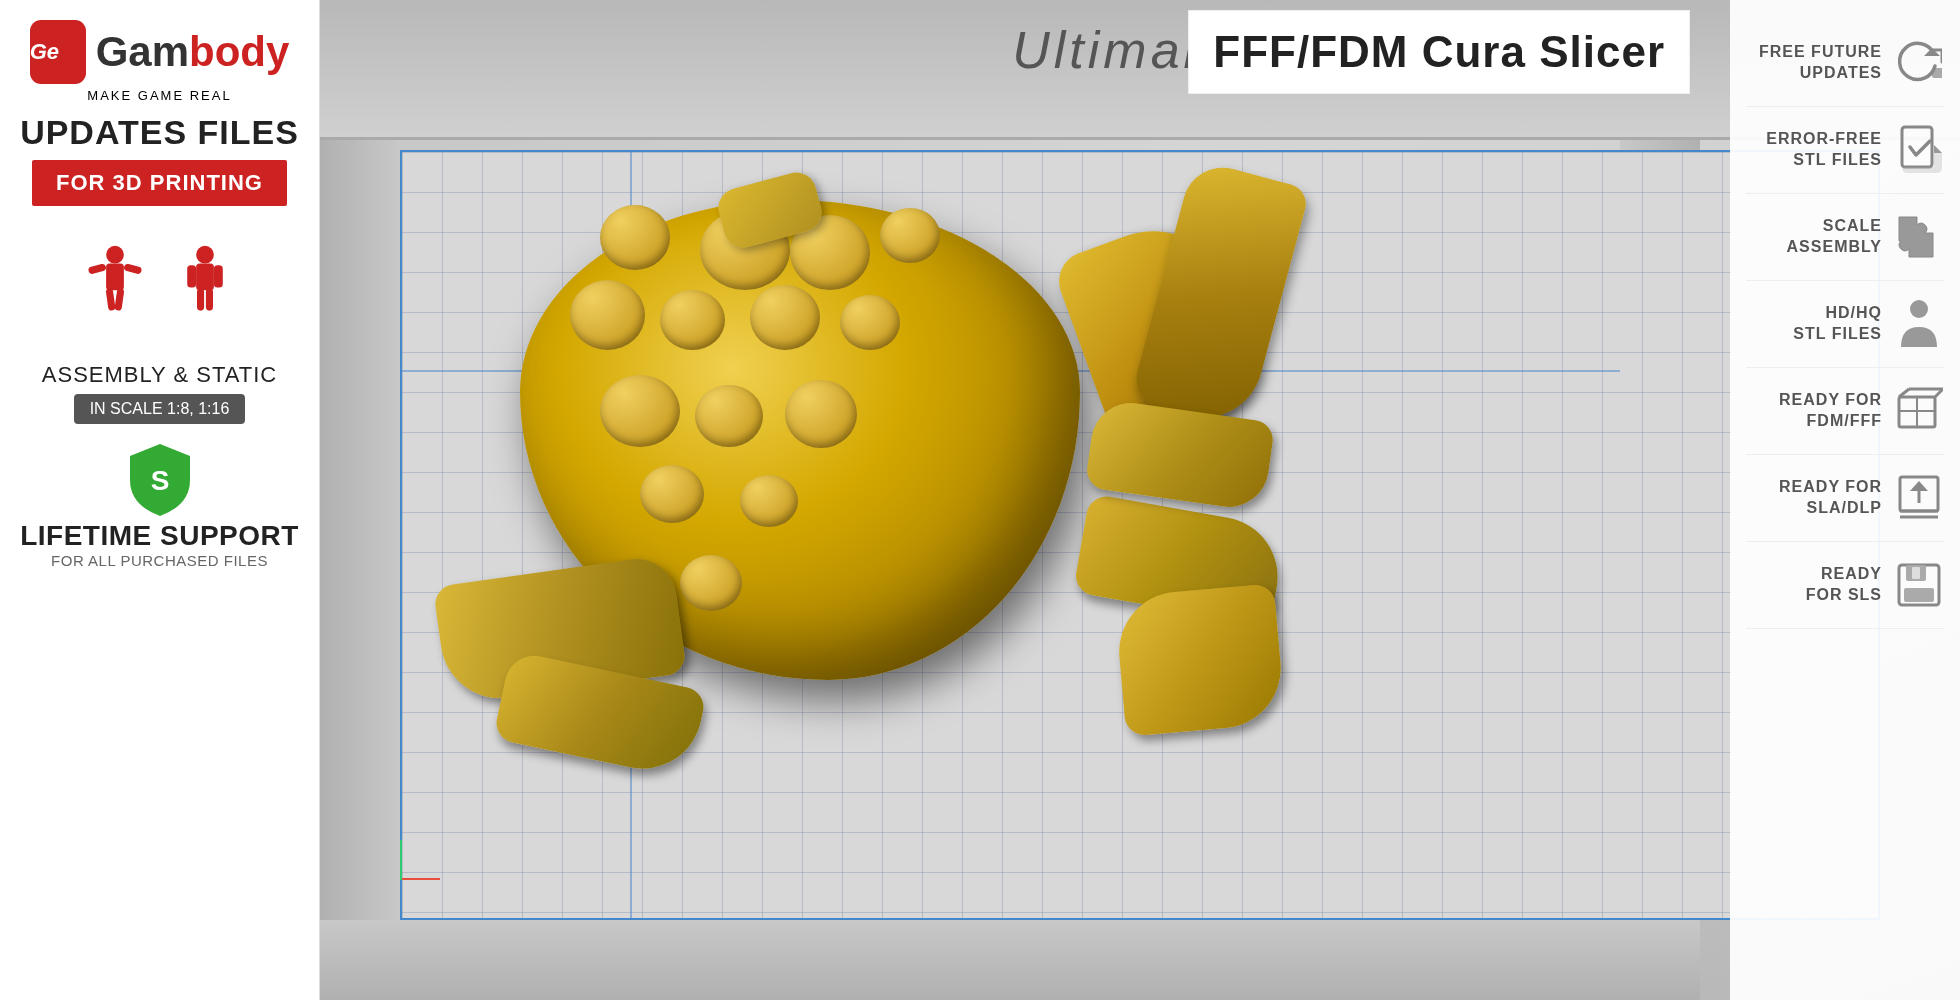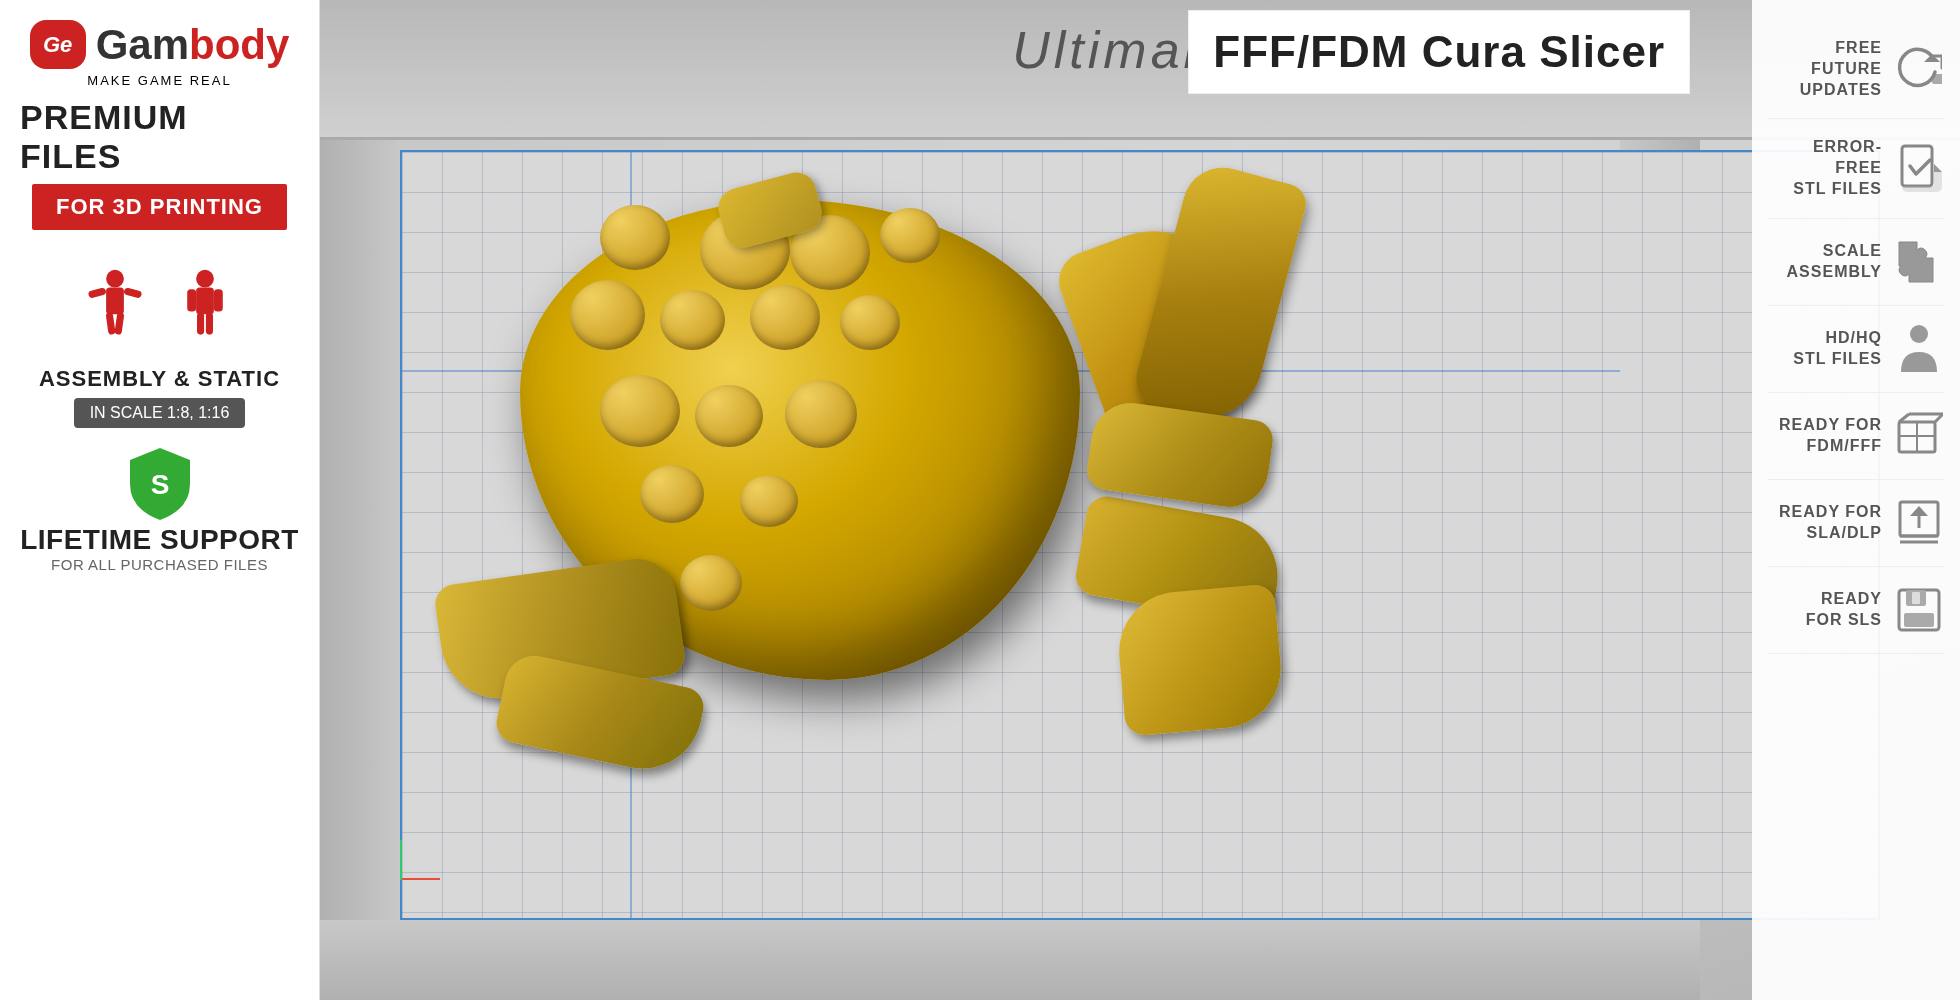--- a/index.html
+++ b/index.html
@@ -104,12 +104,11 @@
 
     .logo-icon {
       width: 56px;
-      height: 49px;
+      height: 64px;
       background: #cc2222;
-      border-radius: 16px;
-      display: flex;
-      align-items: center;
-      justify-content: center;
+      border-radius: 11px;
+      display: flex;
+      align-items: center;
       color: white;
       font-size: 22px;
       font-weight: bold;

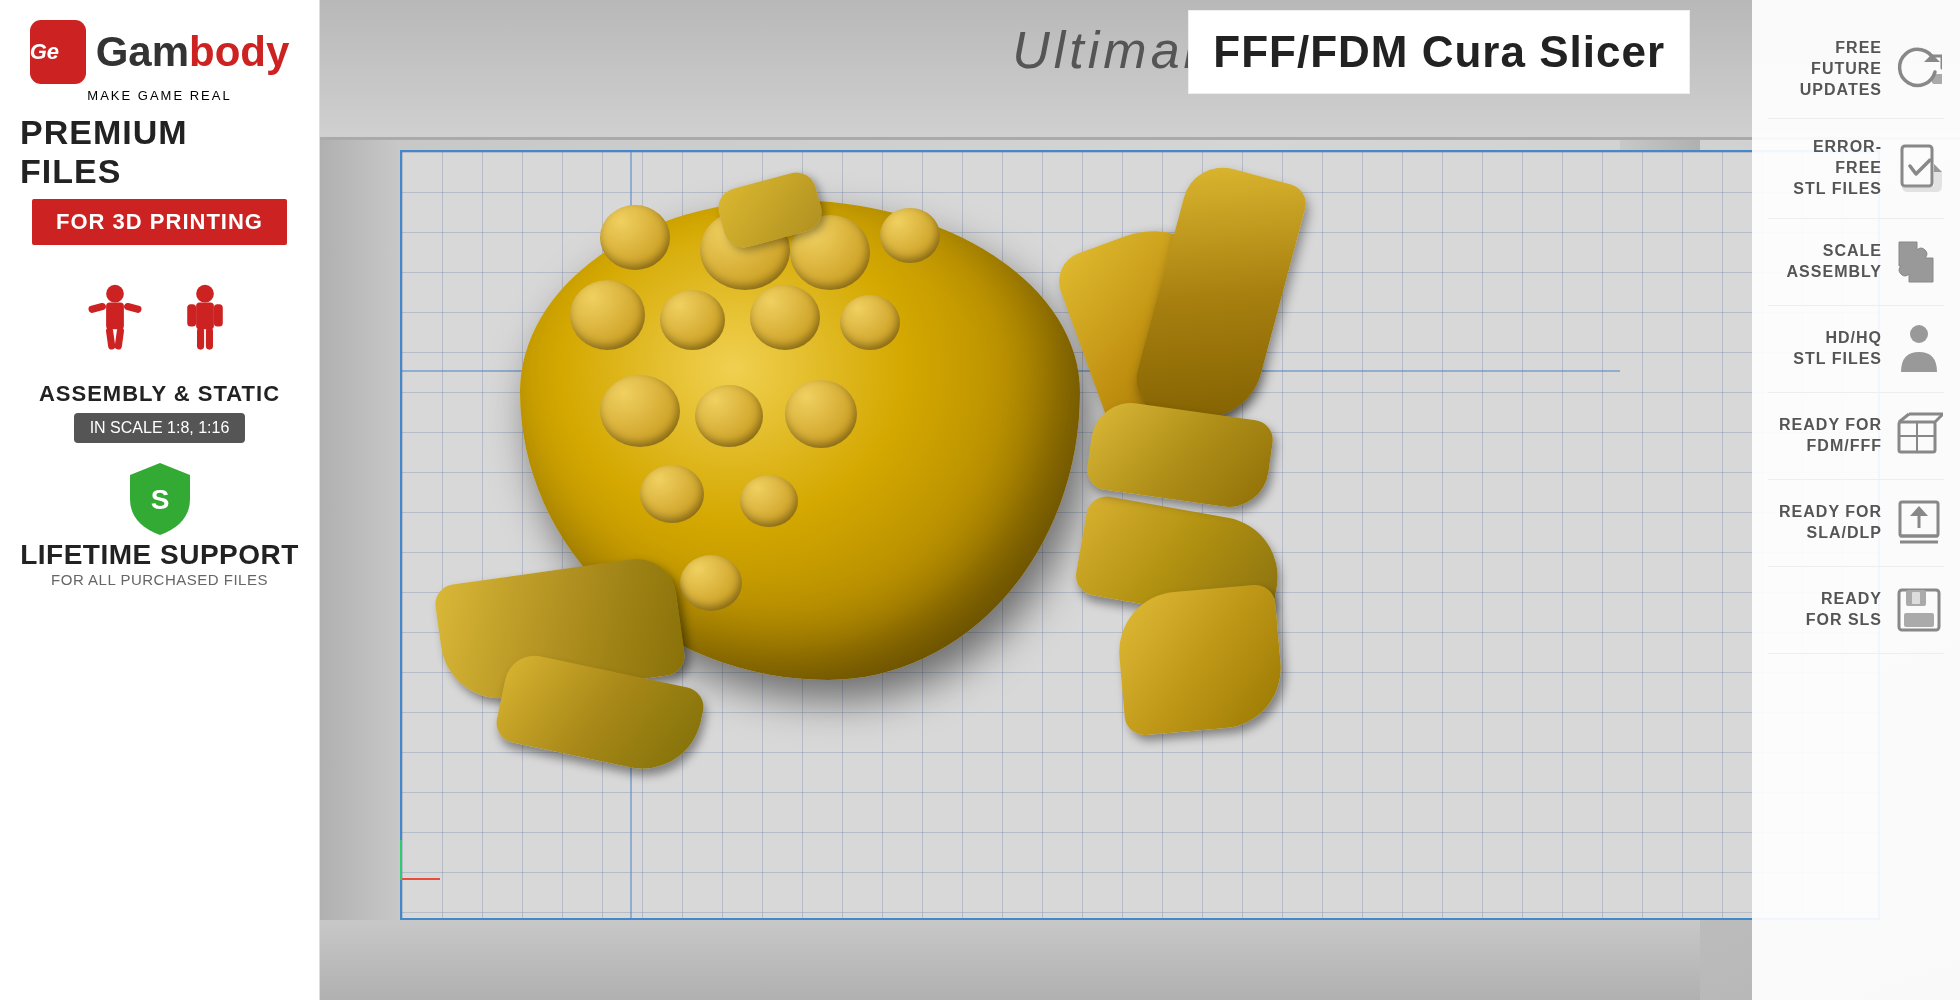--- a/index.html
+++ b/index.html
@@ -228,7 +228,7 @@
       position: absolute;
       right: 0;
       top: 0;
-      width: 208px;
+      width: 230px;
       height: 1000px;
       background: rgba(255,255,255,0.92);
       display: flex;

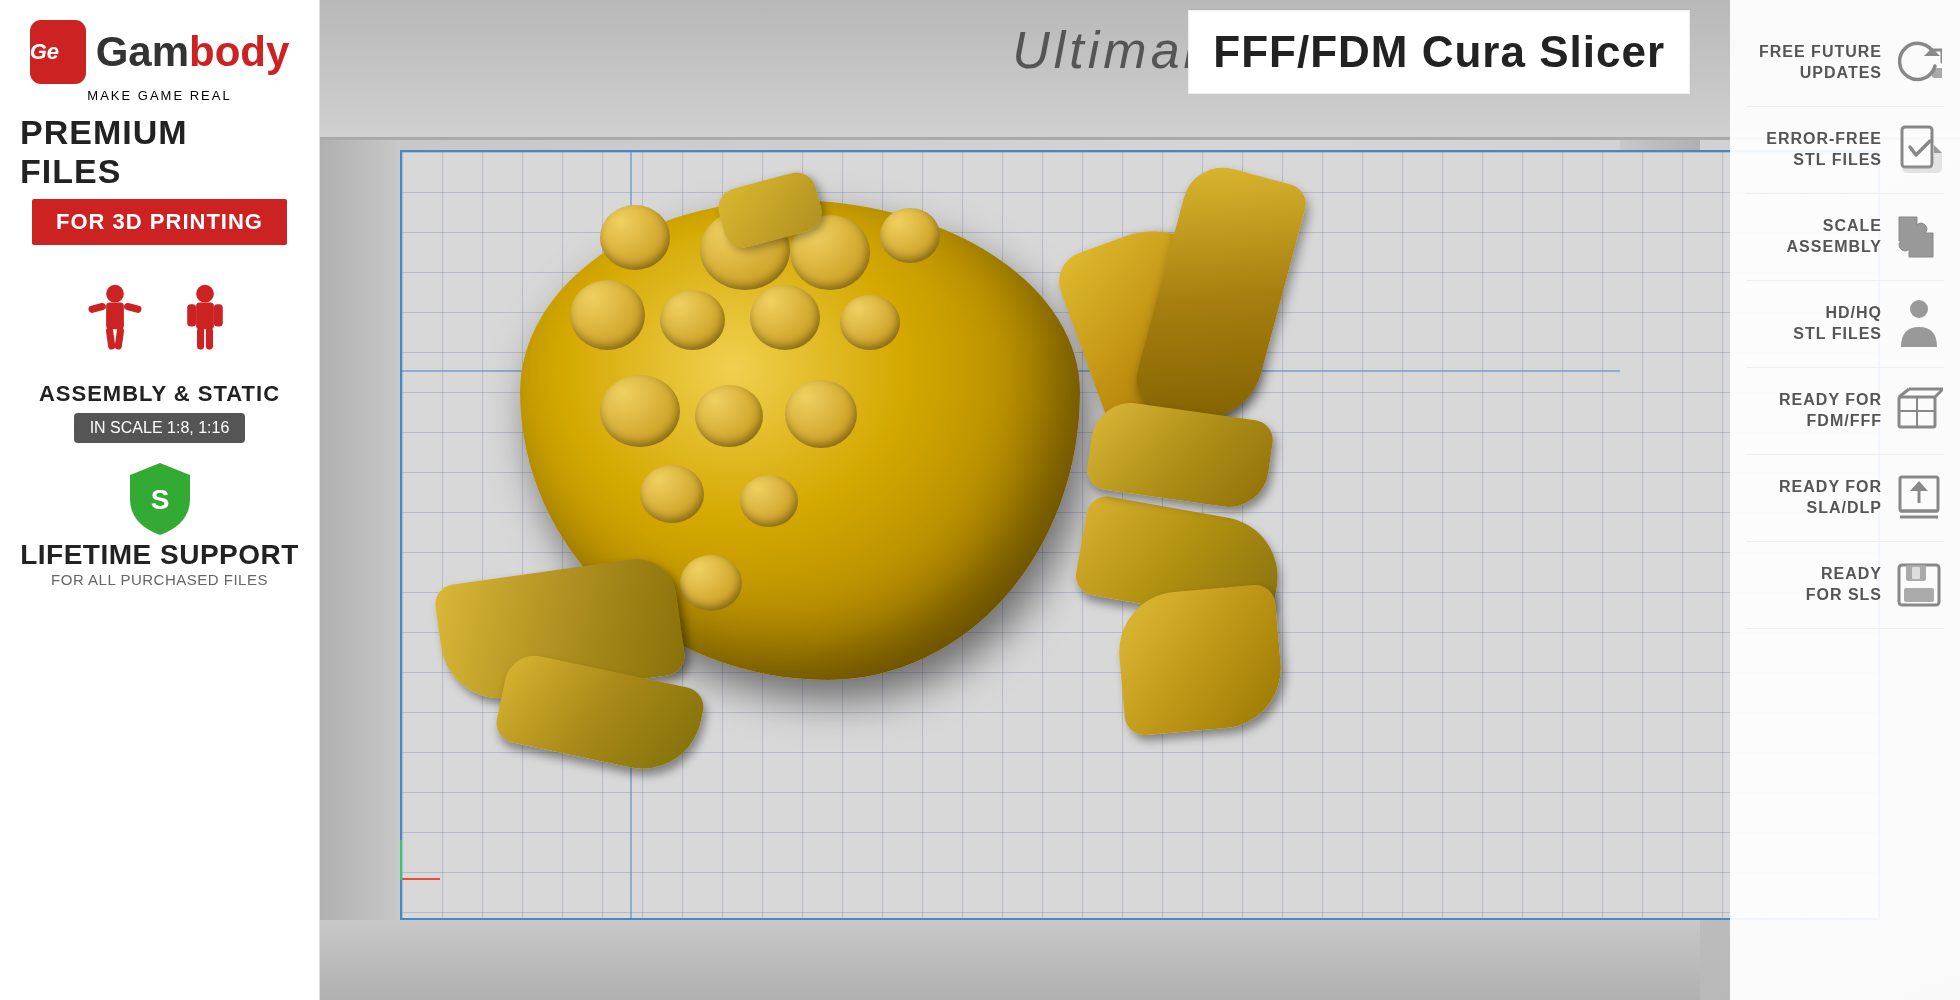--- a/index.html
+++ b/index.html
@@ -399,7 +399,7 @@
       </div>
     </div>
     <div class="tagline">MAKE GAME REAL</div>
-    <div class="premium-files">PREMIUM FILES</div>
+    <div class="premium-files">UPDATES FILES</div>
     <div class="for-3d-printing">FOR 3D PRINTING</div>
   </div>
 

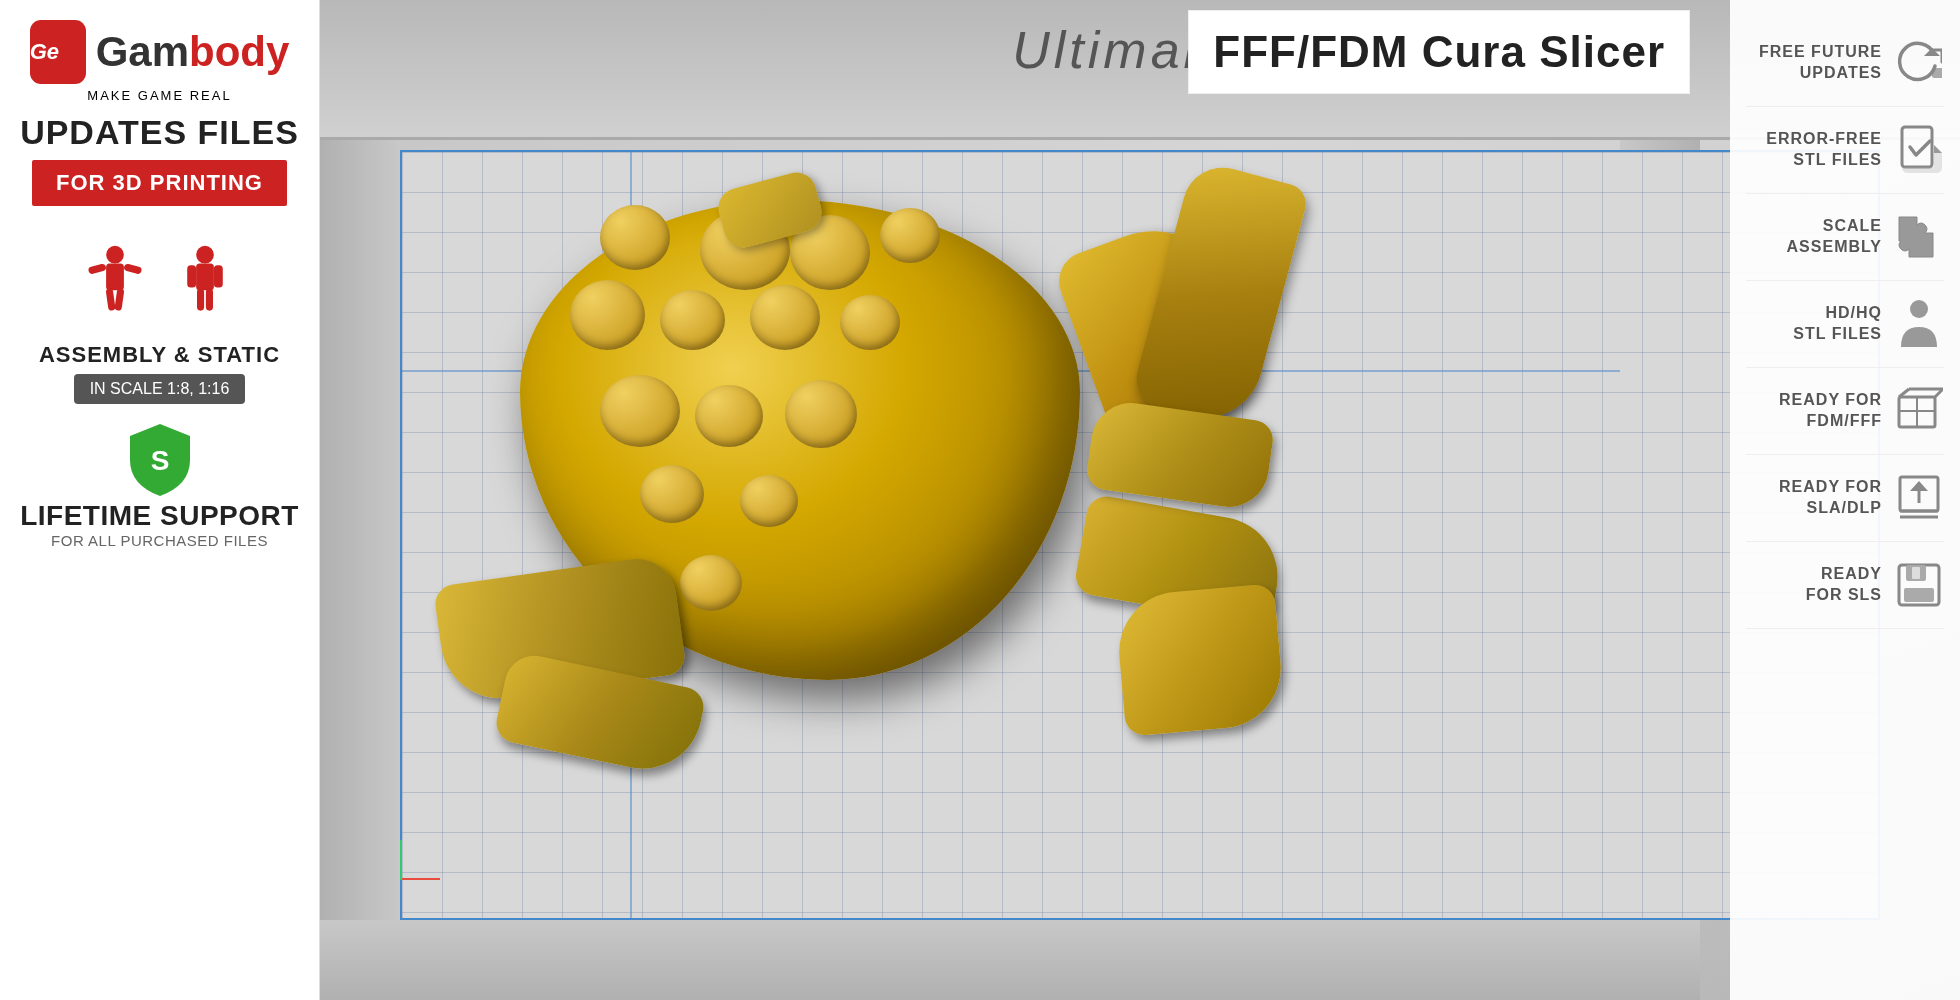--- a/index.html
+++ b/index.html
@@ -173,10 +173,10 @@
 
     .assembly-static {
       font-size: 22px;
-      font-weight: bold;
+      font-weight: normal;
       color: #222;
       letter-spacing: 1px;
-      margin-top: 0;
+      margin-top: 20px;
     }
 
     .scale-badge {

